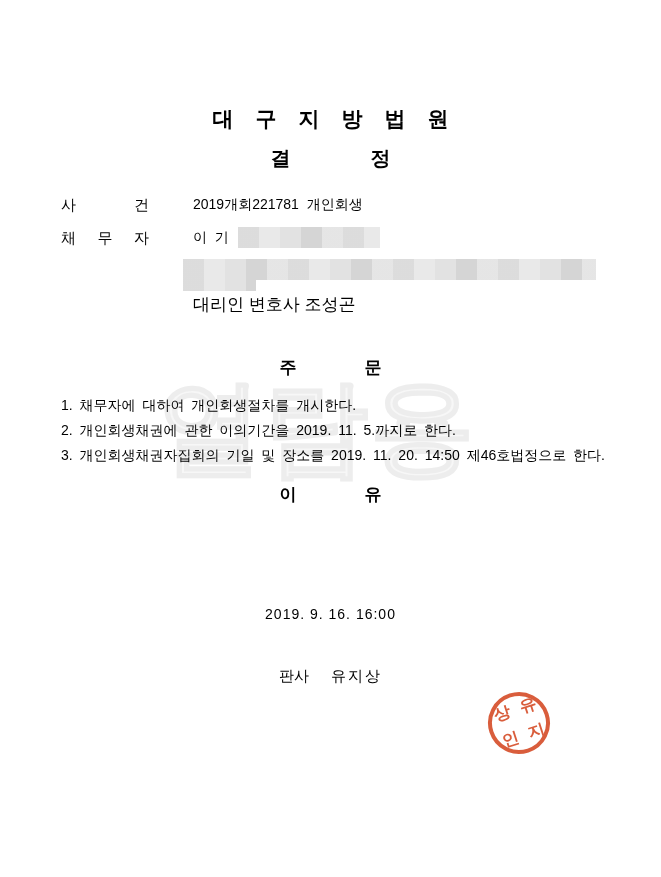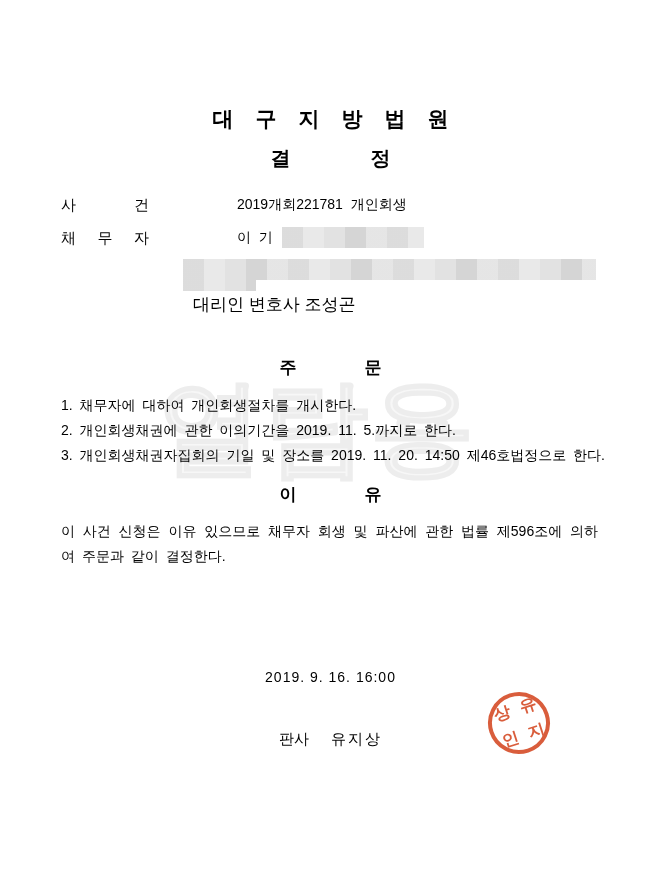--- a/index.html
+++ b/index.html
@@ -47,7 +47,7 @@
   .doc-title .spread2w { letter-spacing: 80px; margin-right: -80px; }
 
   .case-section { margin-top: 26px; font-size: 15px; }
-  .case-row { display: flex; line-height: 17px; margin-bottom: 16px; gap: 44px; }
+  .case-row { display: flex; line-height: 17px; margin-bottom: 16px; }
   .col-label {
     width: 88px;
     margin-right: 44px;

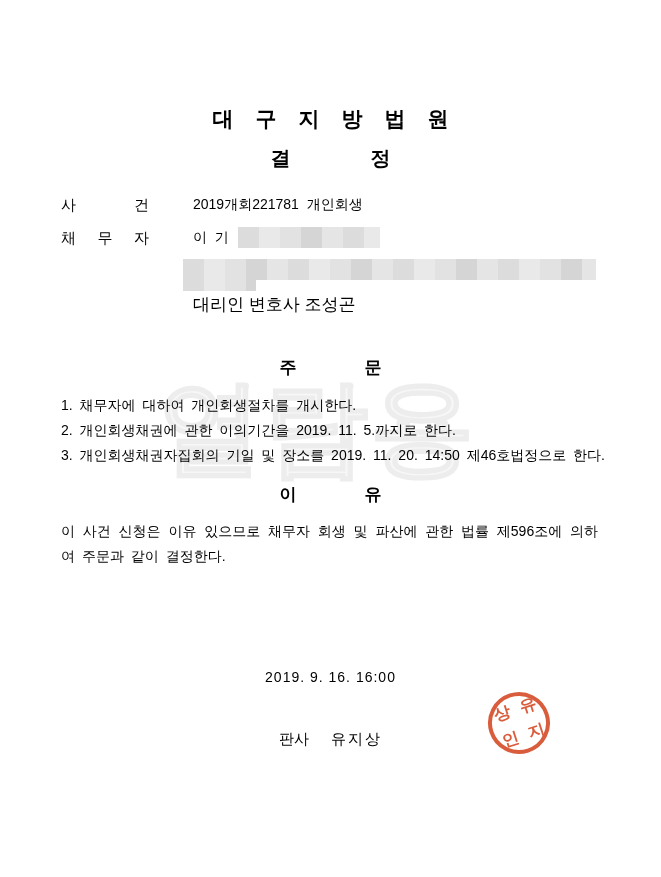--- a/index.html
+++ b/index.html
@@ -193,7 +193,6 @@
       <span class="spread2">이유</span>
     </div>
 
-    <div class="reason-body">이 사건 신청은 이유 있으므로 채무자 회생 및 파산에 관한 법률 제596조에 의하여 주문과 같이 결정한다.</div>
 
     <div class="date-line">2019. 9. 16. 16:00</div>
 

